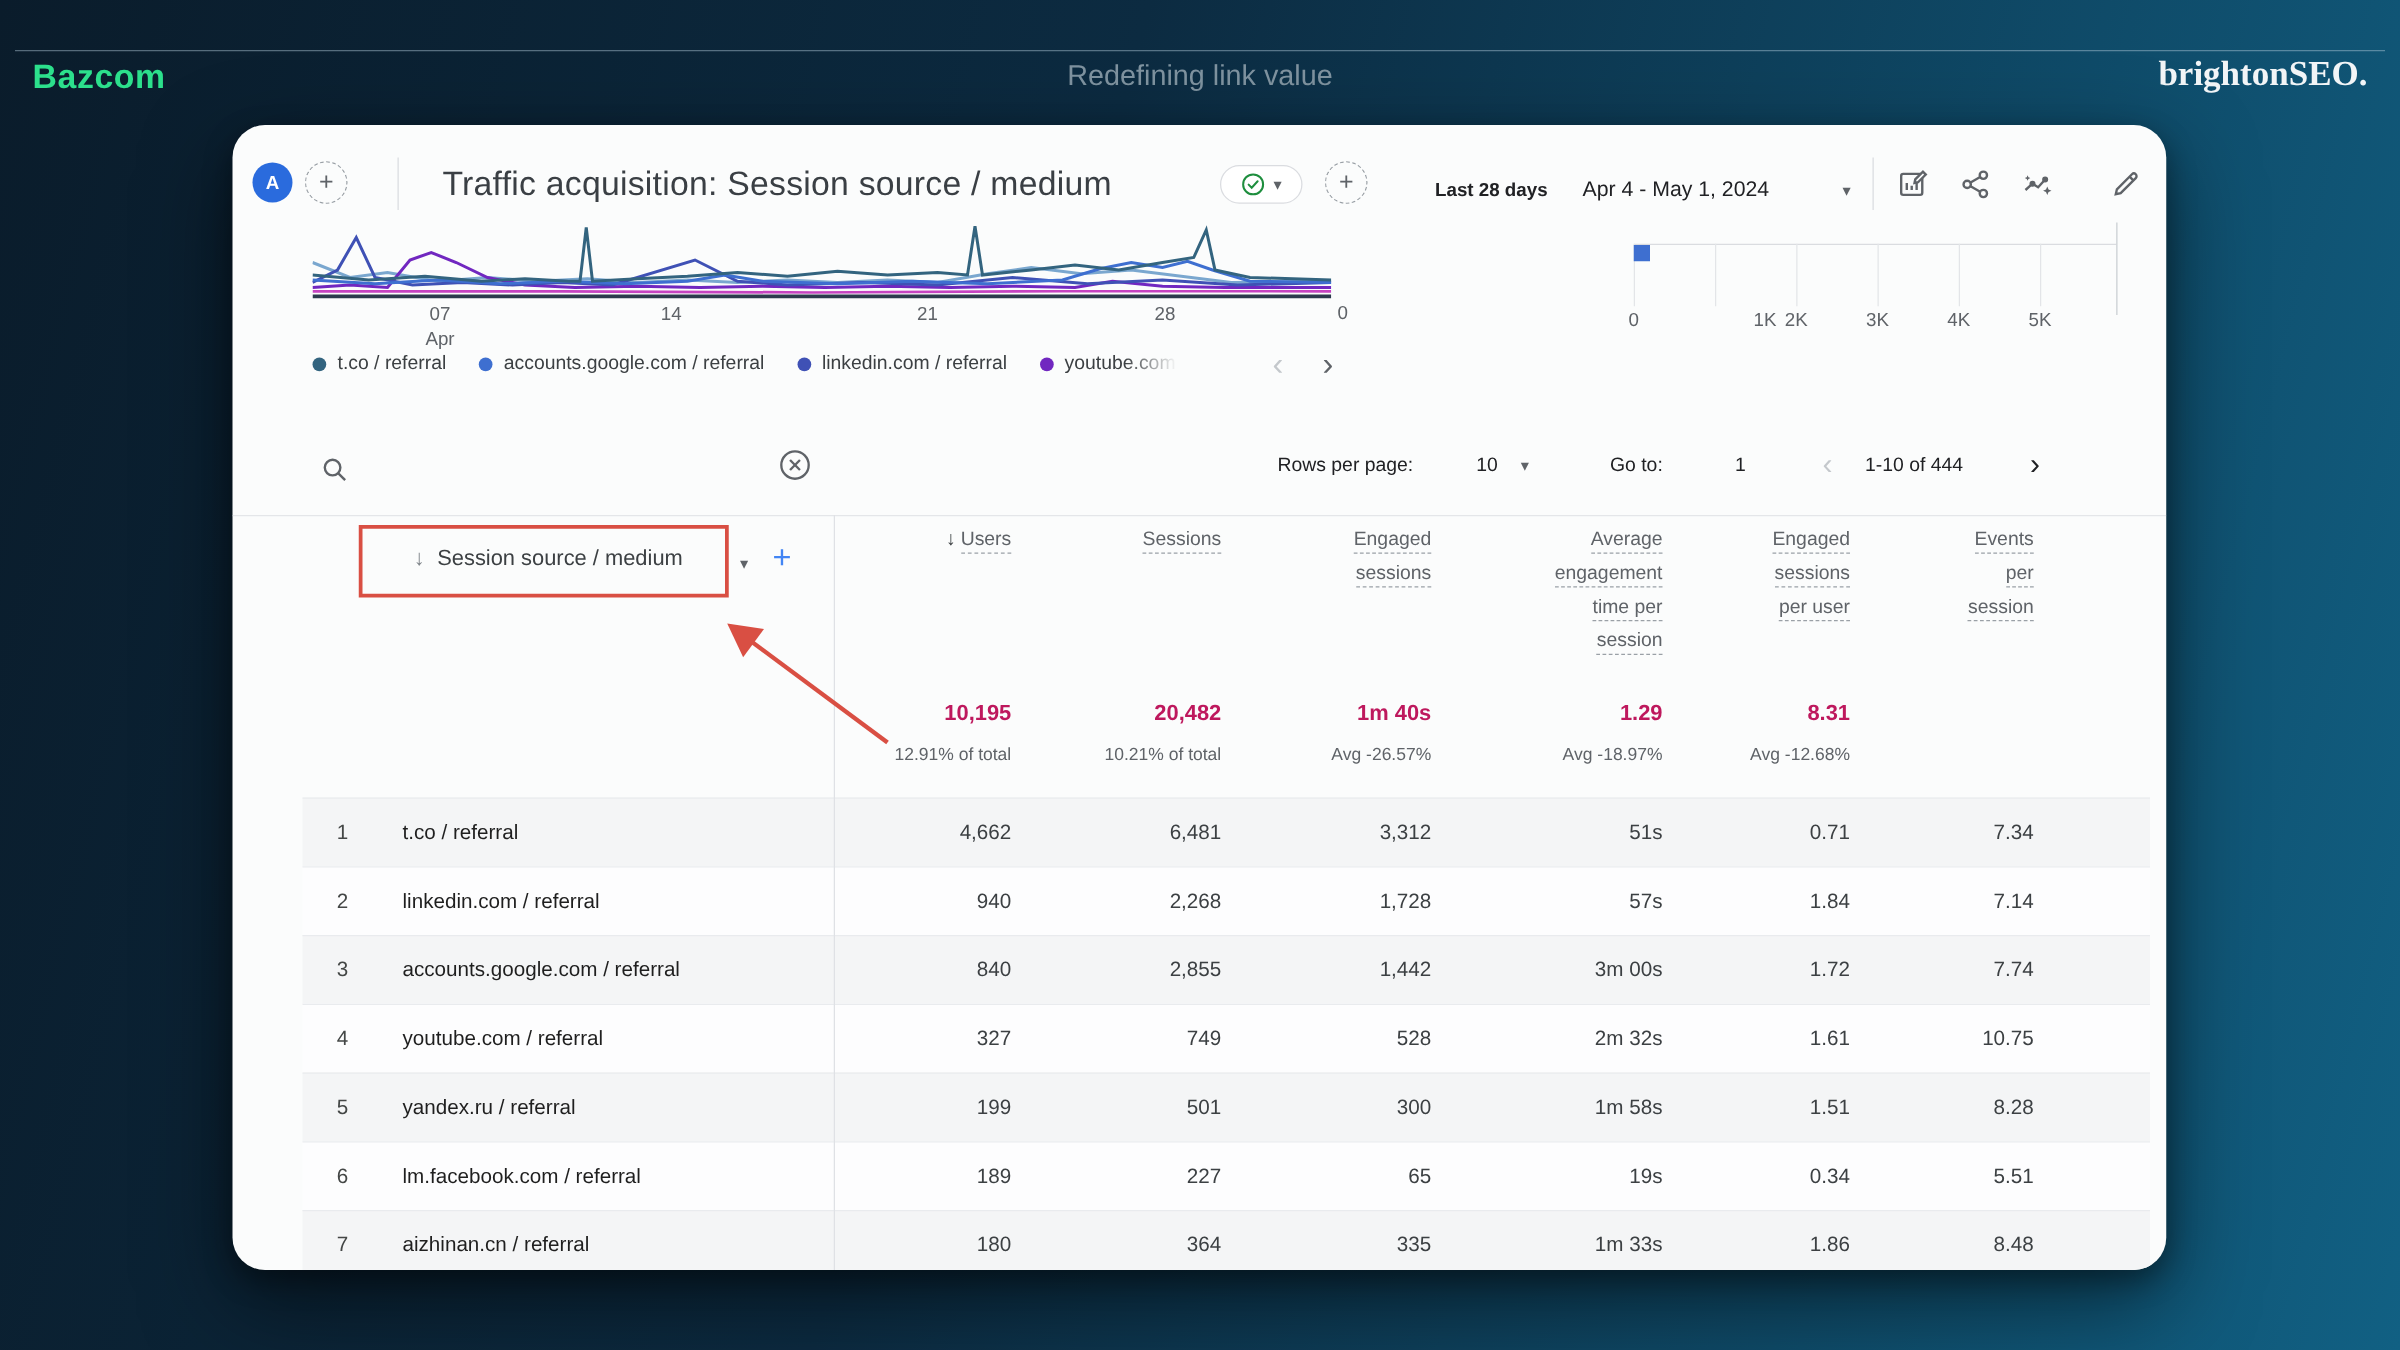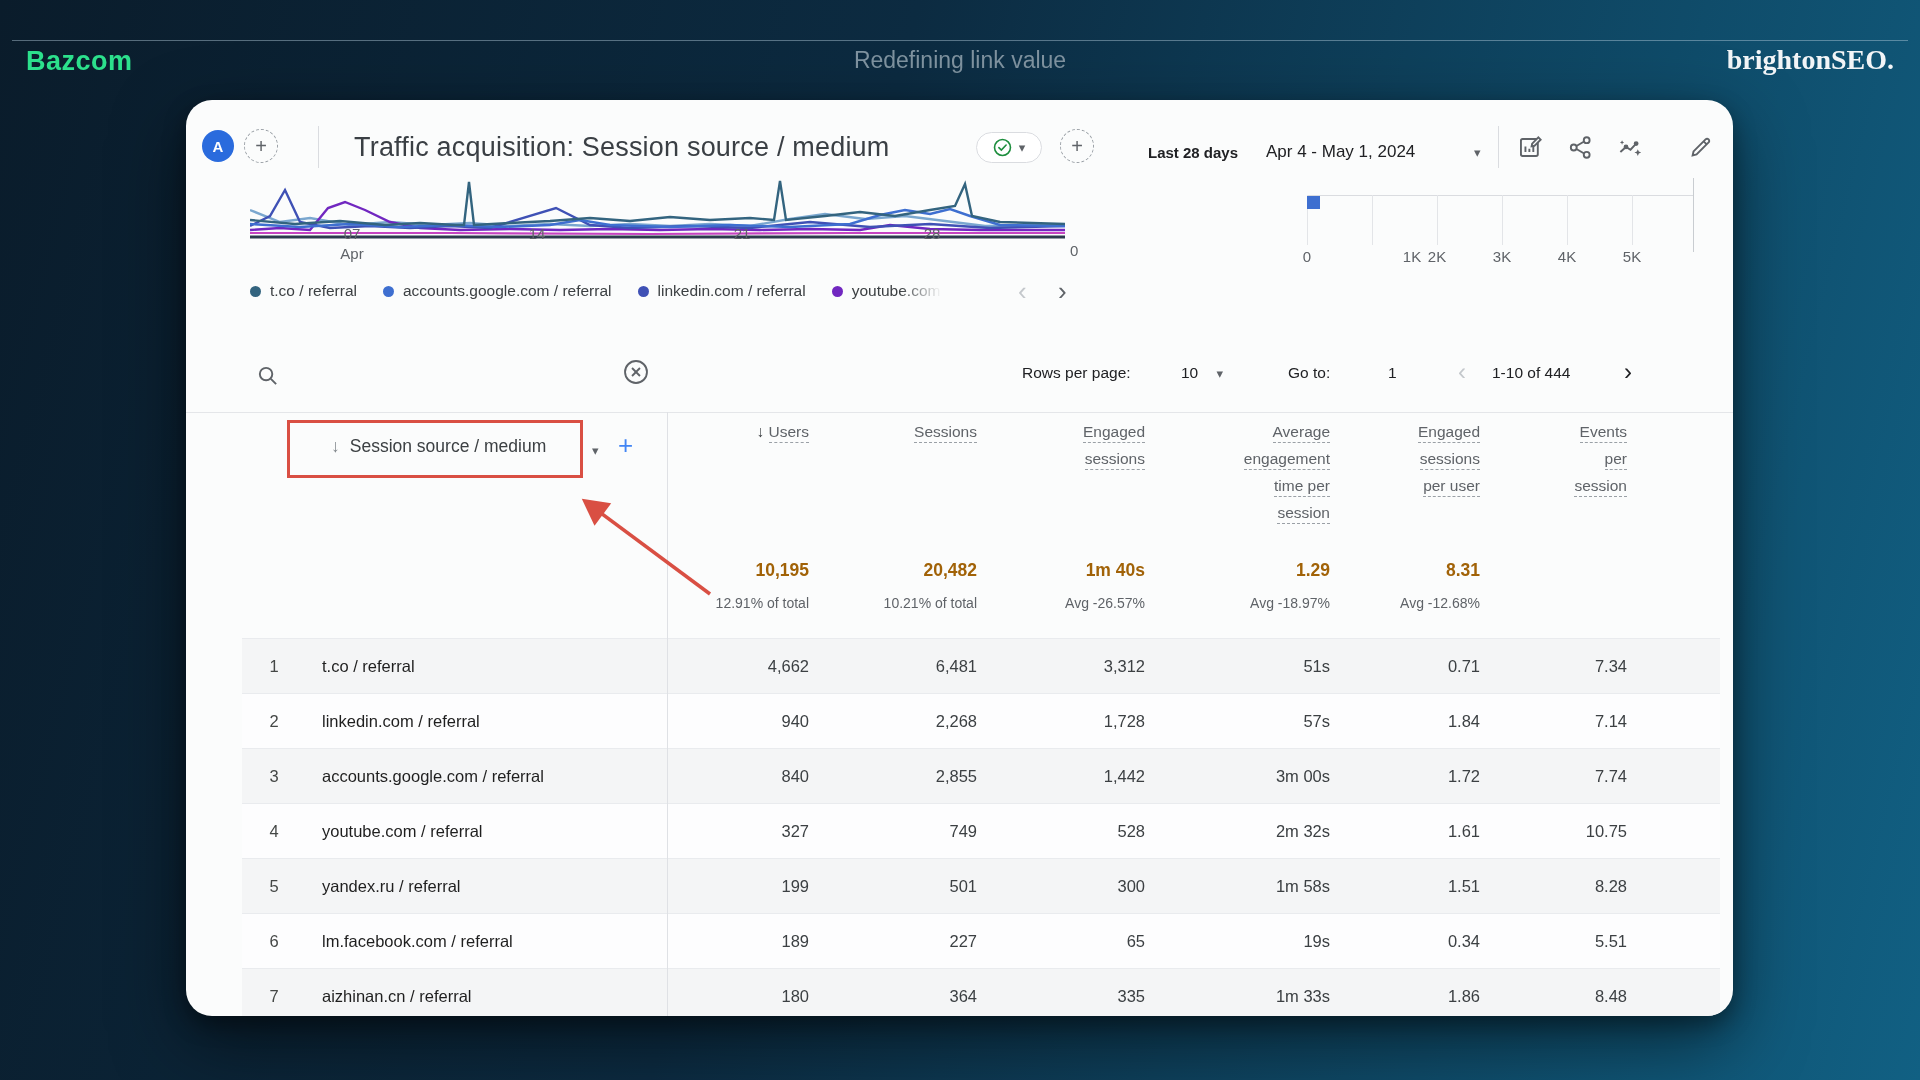--- a/index.html
+++ b/index.html
@@ -37,7 +37,7 @@
 
   
   .linechart{position:absolute;left:64px;top:80px;}
-  .xtick{position:absolute;top:124px;font-size:15px;color:#5f6368;text-align:center;width:60px;transform:translateX(-50%);line-height:20px;}
+  .xtick{position:absolute;top:142px;font-size:15px;color:#5f6368;text-align:center;width:60px;transform:translateX(-50%);line-height:20px;}
   .raxis{position:absolute;left:884px;top:142px;font-size:15px;color:#5f6368;}
 
   .bar-topline{position:absolute;left:1121px;top:95px;width:386px;height:1px;background:#dadce0;}

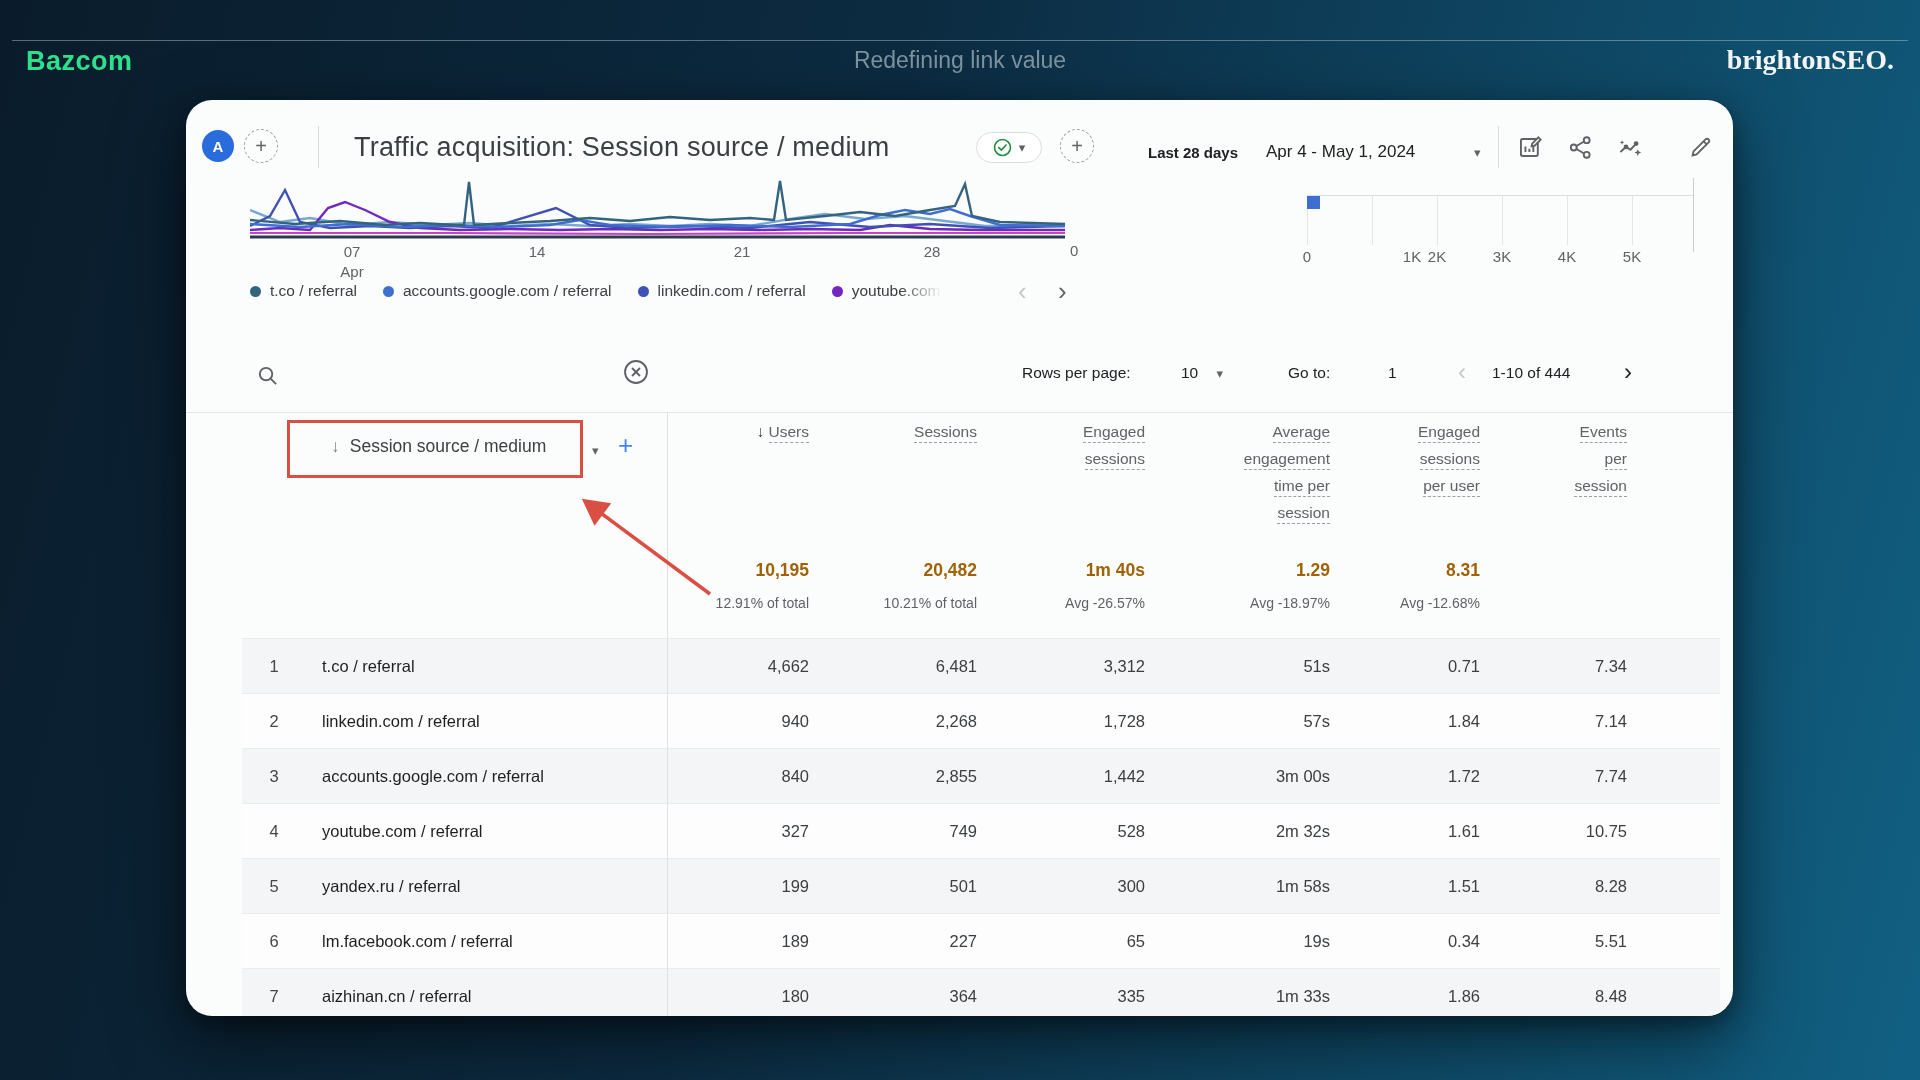--- a/index.html
+++ b/index.html
@@ -81,7 +81,7 @@
 
   .totals{position:absolute;left:56px;top:460px;width:1478px;}
   .tcell{text-align:right;}
-  .tval{font-size:17.5px;font-weight:700;color:#a16207;}
+  .tval{font-size:17.5px;font-weight:700;color:#be185d;}
   .tsub{font-size:14px;color:#5f6368;margin-top:14px;}
 
   .tbody{position:absolute;left:56px;top:538px;width:1478px;}

